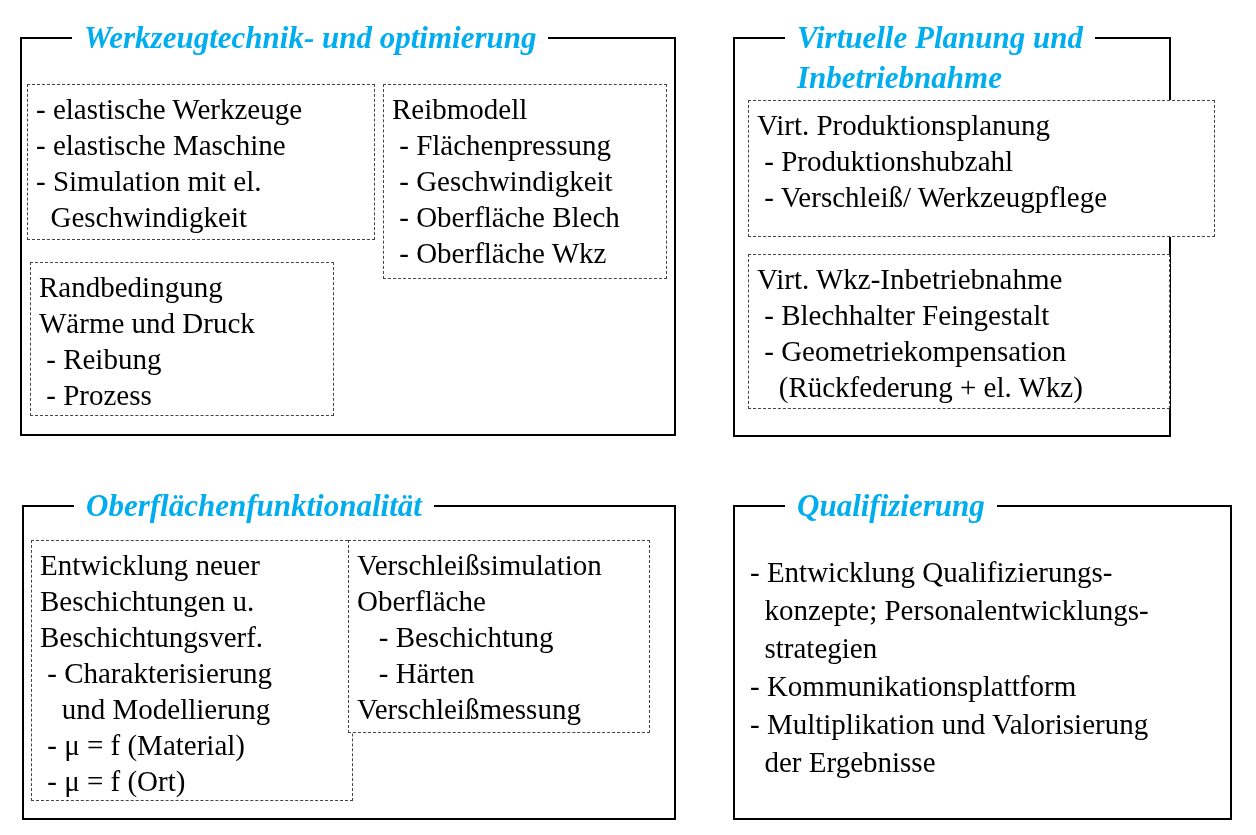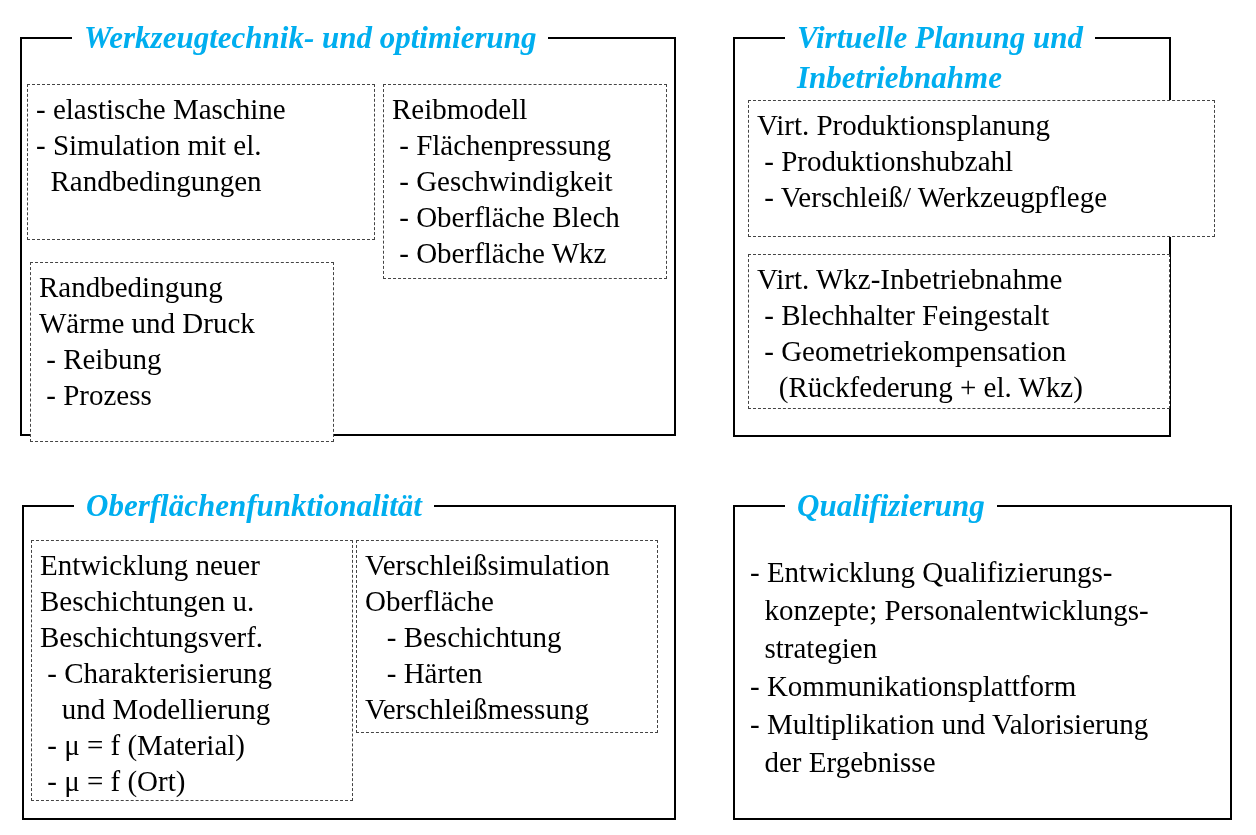--- a/index.html
+++ b/index.html
@@ -74,6 +74,7 @@
     <div class="panel-title">Werkzeugtechnik- und optimierung</div>
 
     <div class="tbox" id="p1-b1">
+      <div class="line">- elastische Werkzeuge</div>
       <div class="line">- elastische Maschine</div>
       <div class="line">- Simulation mit el.</div>
       <div class="line">  Randbedingungen</div>

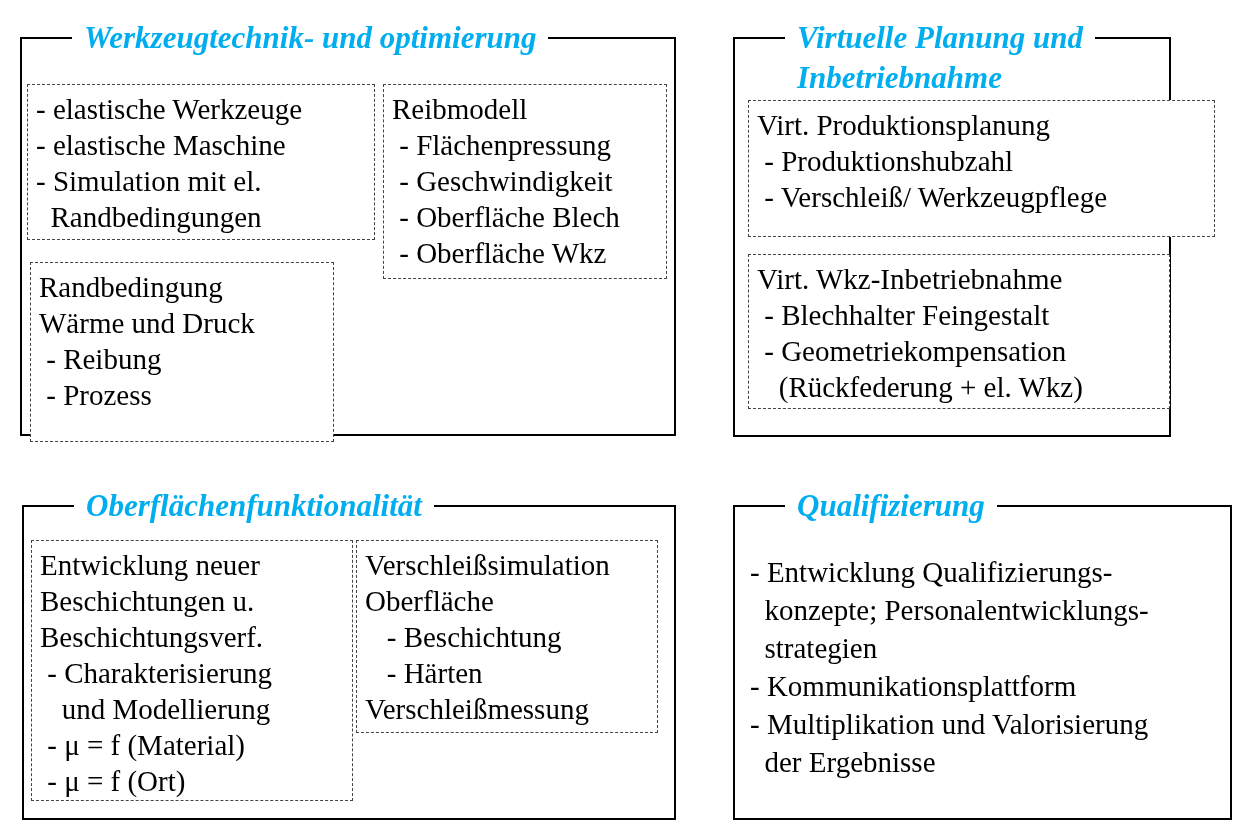--- a/index.html
+++ b/index.html
@@ -77,7 +77,7 @@
       <div class="line">- elastische Werkzeuge</div>
       <div class="line">- elastische Maschine</div>
       <div class="line">- Simulation mit el.</div>
-      <div class="line">  Randbedingungen</div>
+      <div class="line">  Geschwindigkeit</div>
     </div>
 
     <div class="tbox" id="p1-b2">

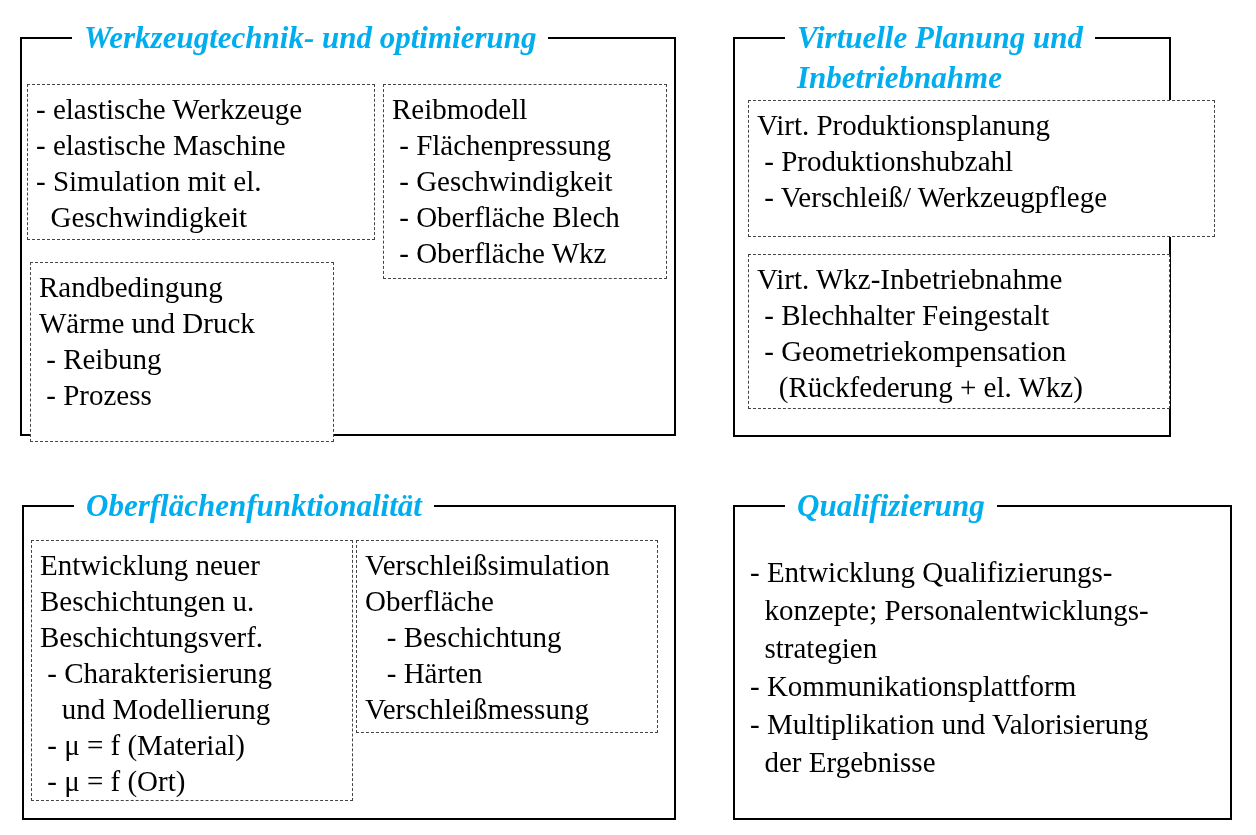--- a/index.html
+++ b/index.html
@@ -51,7 +51,7 @@
   #p1 { left: 20px;  top: 37px;  width: 656px; height: 399px; }
   #p1-b1 { left: 5px;   top: 45px;  width: 348px; height: 156px; }
   #p1-b2 { left: 361px; top: 45px;  width: 284px; height: 195px; }
-  #p1-b3 { left: 8px;   top: 223px; width: 304px; height: 180px; }
+  #p1-b3 { left: 8px;   top: 223px; width: 304px; height: 154px; }
   
   #p2 { left: 733px; top: 37px;  width: 438px; height: 400px; }
   #p2-b1 { left: 13px;  top: 61px;  width: 467px; height: 137px; }

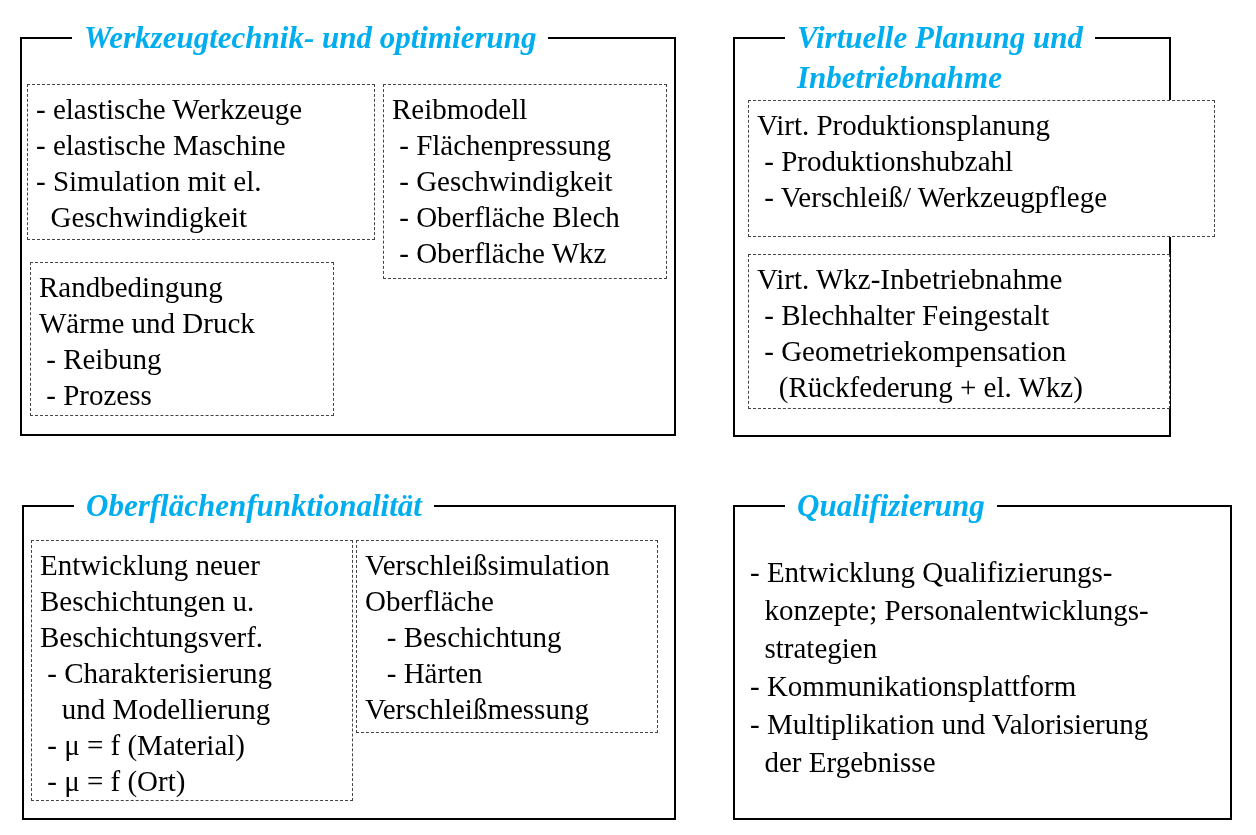--- a/index.html
+++ b/index.html
@@ -59,7 +59,7 @@
   
   #p3 { left: 22px;  top: 505px; width: 654px; height: 315px; padding-left: 32px; }
   #p3-b1 { left: 7px;   top: 33px;  width: 322px; height: 261px; }
-  #p3-b2 { left: 332px; top: 33px;  width: 302px; height: 193px; }
+  #p3-b2 { left: 324px; top: 33px;  width: 302px; height: 193px; }
   
   #p4 { left: 733px; top: 505px; width: 499px; height: 315px; }
   #p4-text { position: absolute; left: 15px; top: 46px; }

